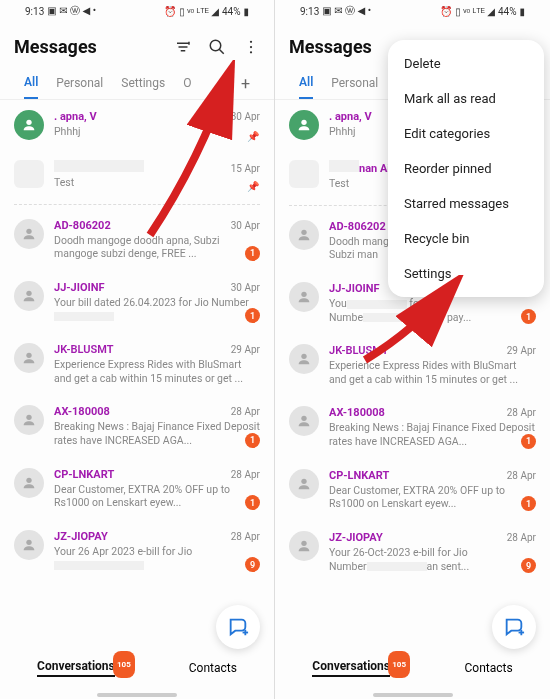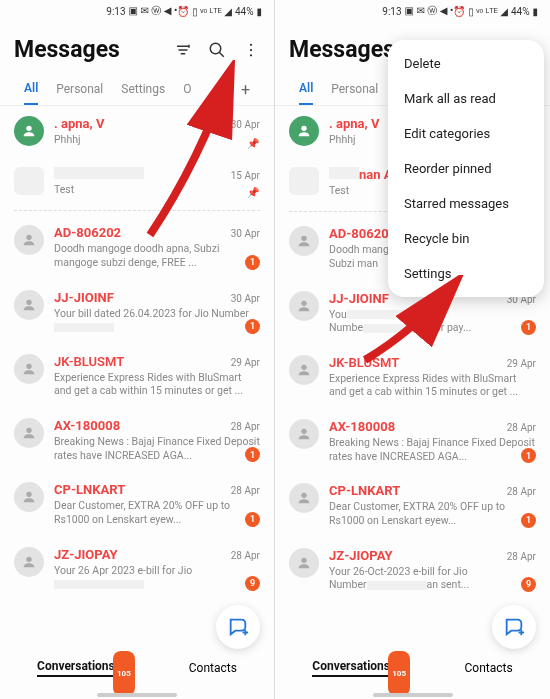--- a/index.html
+++ b/index.html
@@ -5,7 +5,7 @@
   * { box-sizing: border-box; margin: 0; padding: 0; font-family: -apple-system, Roboto, sans-serif; }
   body { background: #e8e8e8; width: 550px; height: 699px; overflow: hidden; display: flex; }
   .phone { width: 275px; height: 699px; background: #fdfdfd; position: relative; overflow: hidden; border-right: 1px solid #ddd; }
-  .status-bar { height: 22px; display: flex; justify-content: flex-end; align-items: center; padding: 0 12px; font-size: 10px; color: #333; }
+  .status-bar { height: 22px; display: flex; justify-content: space-between; align-items: center; padding: 0 25px; font-size: 10px; color: #333; }
   .status-left, .status-right { display: flex; align-items: center; gap: 3px; }
   .header { display: flex; align-items: center; justify-content: space-between; padding: 14px 14px 10px 14px; }
   .header-title { font-size: 23px; font-weight: 700; color: #111; }

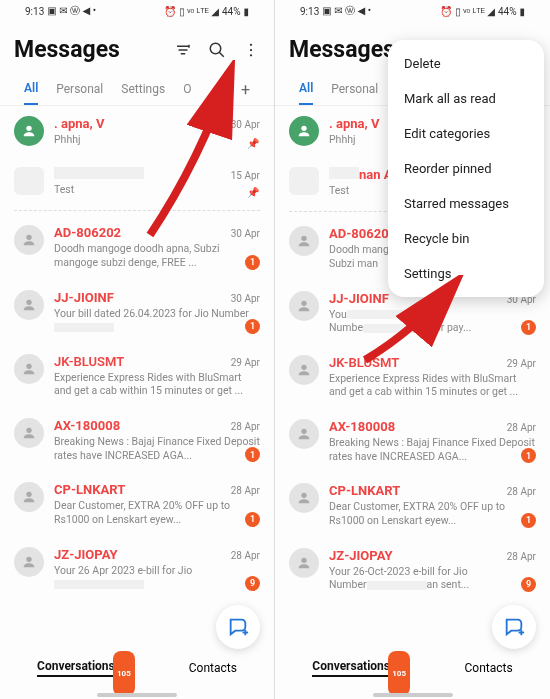--- a/index.html
+++ b/index.html
@@ -8,7 +8,7 @@
   .status-bar { height: 22px; display: flex; justify-content: space-between; align-items: center; padding: 0 25px; font-size: 10px; color: #333; }
   .status-left, .status-right { display: flex; align-items: center; gap: 3px; }
   .header { display: flex; align-items: center; justify-content: space-between; padding: 14px 14px 10px 14px; }
-  .header-title { font-size: 23px; font-weight: 700; color: #111; }
+  .header-title { font-size: 18px; font-weight: 700; color: #111; }
   .header-icons { display: flex; align-items: center; gap: 16px; color: #333; }
   .icon { width: 18px; height: 18px; display: inline-flex; align-items: center; justify-content: center; }
   .tabs { display: flex; align-items: center; padding: 0 24px; gap: 18px; font-size: 12px; color: #888; border-bottom: 1px solid #eee; }

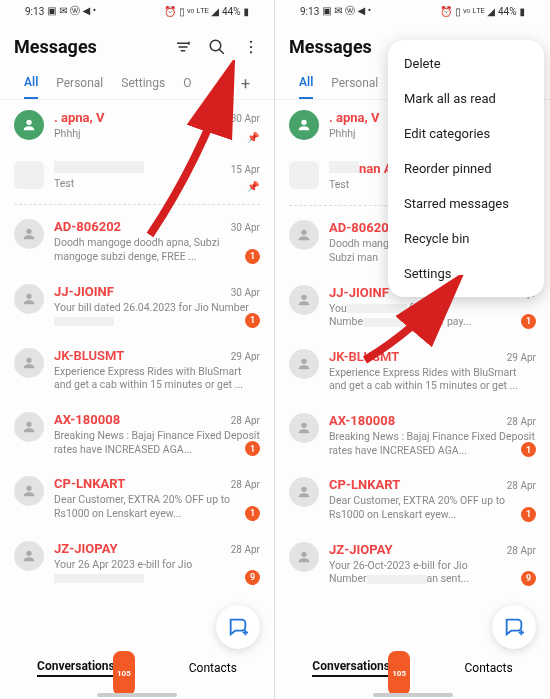--- a/index.html
+++ b/index.html
@@ -22,7 +22,7 @@
   .avatar svg { width: 16px; height: 16px; }
   .item-body { flex: 1; min-width: 0; }
   .item-top { display: flex; justify-content: space-between; align-items: baseline; }
-  .item-title { font-size: 13px; font-weight: 700; color: #ef4444; }
+  .item-title { font-size: 11px; font-weight: 700; color: #a21caf; }
   .item-title.read { font-weight: 600; }
   .item-date { font-size: 10px; color: #888; flex-shrink: 0; }
   .item-snippet { font-size: 10.5px; color: #888; line-height: 1.3; margin-top: 2px; display: -webkit-box; -webkit-line-clamp: 2; -webkit-box-orient: vertical; overflow: hidden; }

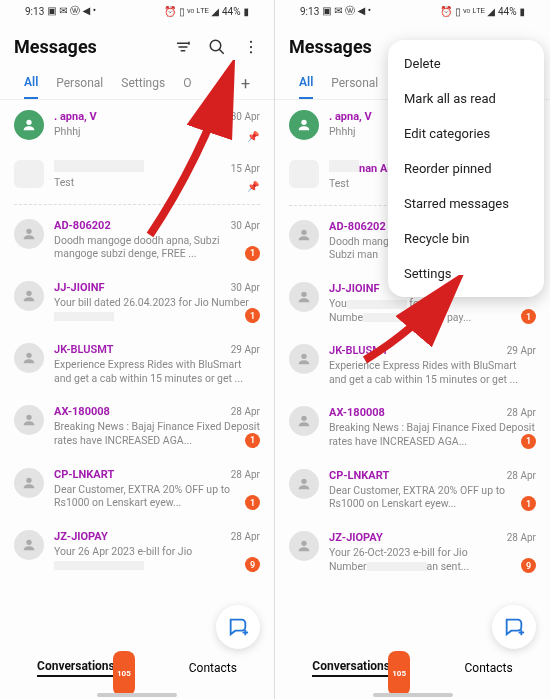--- a/index.html
+++ b/index.html
@@ -33,7 +33,7 @@
   .bottom-nav { position: absolute; bottom: 14px; left: 0; right: 0; display: flex; justify-content: space-around; align-items: center; padding: 8px 0; }
   .nav-item { font-size: 12px; position: relative; }
   .nav-item.active { font-weight: 700; color: #111; border-bottom: 2px solid #111; padding-bottom: 2px; }
-  .nav-item .count { position: absolute; top: -8px; right: -20px; background: #f15a24; color: #fff; font-size: 8px; padding: 18px 4px; border-radius: 8px; }
+  .nav-item .count { position: absolute; top: -8px; right: -20px; background: #f15a24; color: #fff; font-size: 8px; padding: 9px 4px; border-radius: 8px; }
   .nav-bar { position: absolute; bottom: 2px; left: 50%; transform: translateX(-50%); width: 80px; height: 4px; background: #ccc; border-radius: 2px; }
   .fab { position: absolute; right: 14px; bottom: 50px; width: 44px; height: 44px; border-radius: 50%; background: #fff; box-shadow: 0 2px 8px rgba(0,0,0,0.15); display: flex; align-items: center; justify-content: center; }
   .fab svg { width: 22px; height: 22px; stroke: #2376d8; }

